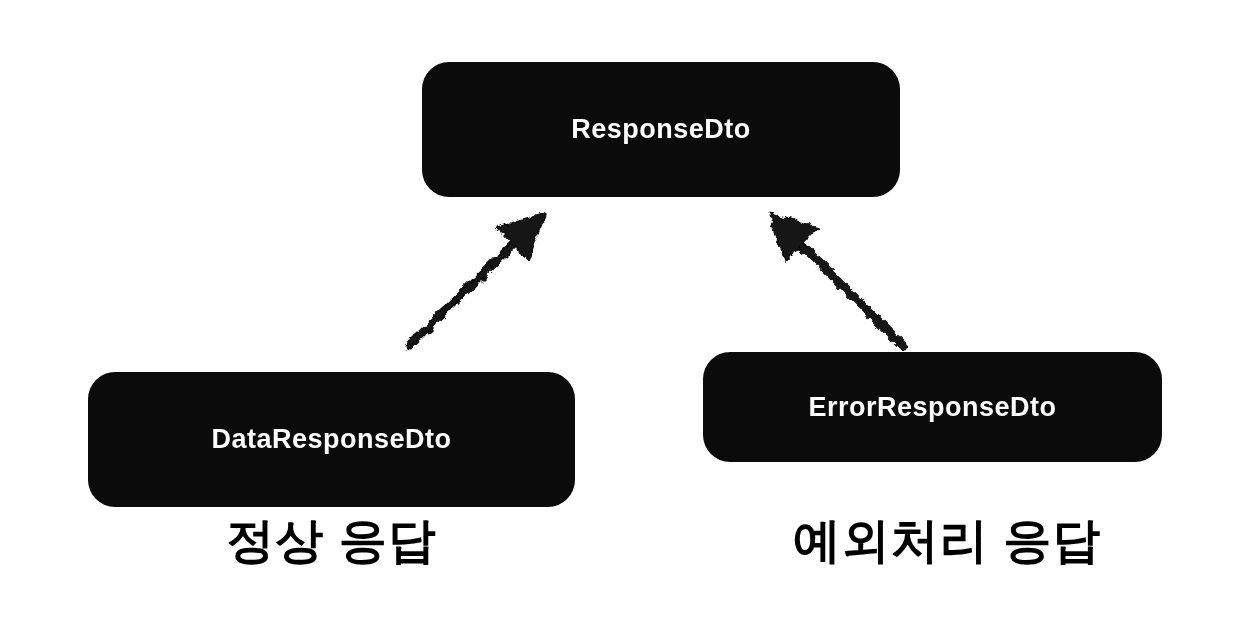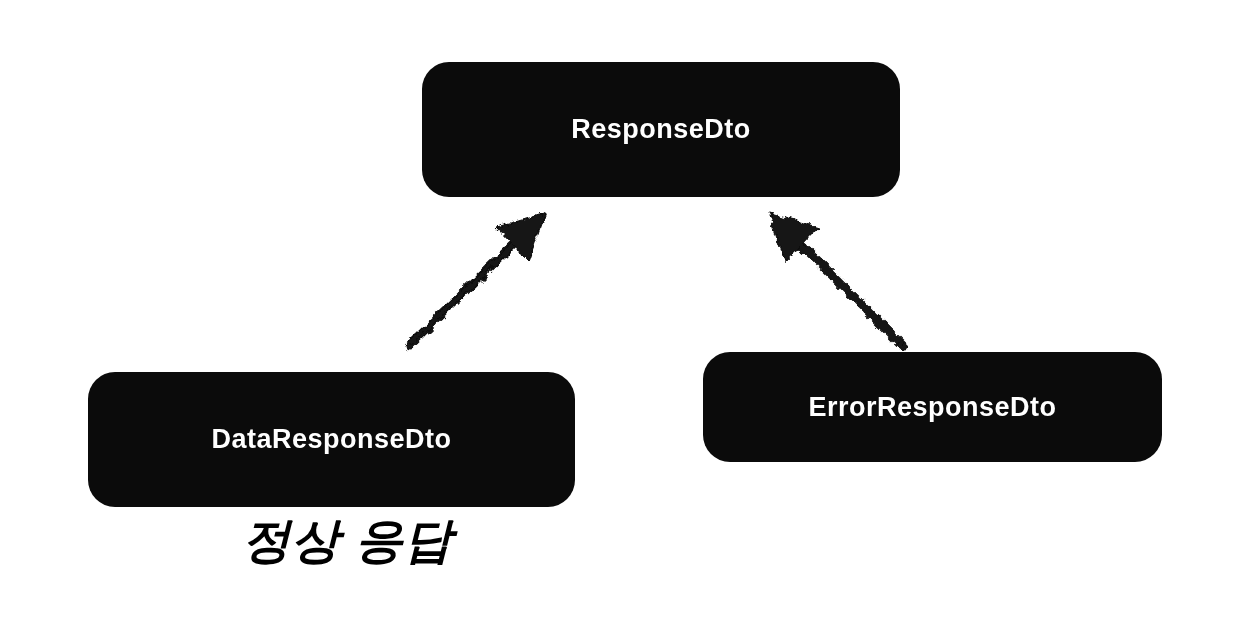--- a/index.html
+++ b/index.html
@@ -40,7 +40,7 @@
     font-size:48px;
     letter-spacing:1px;
   }
-  .caption-left{left:104px;width:487px;font-style:italic;}
+  .caption-left{left:88px;width:487px;}
   .caption-right{left:717px;width:460px;}
   svg.arrows{position:absolute;left:0;top:0;}
 </style>

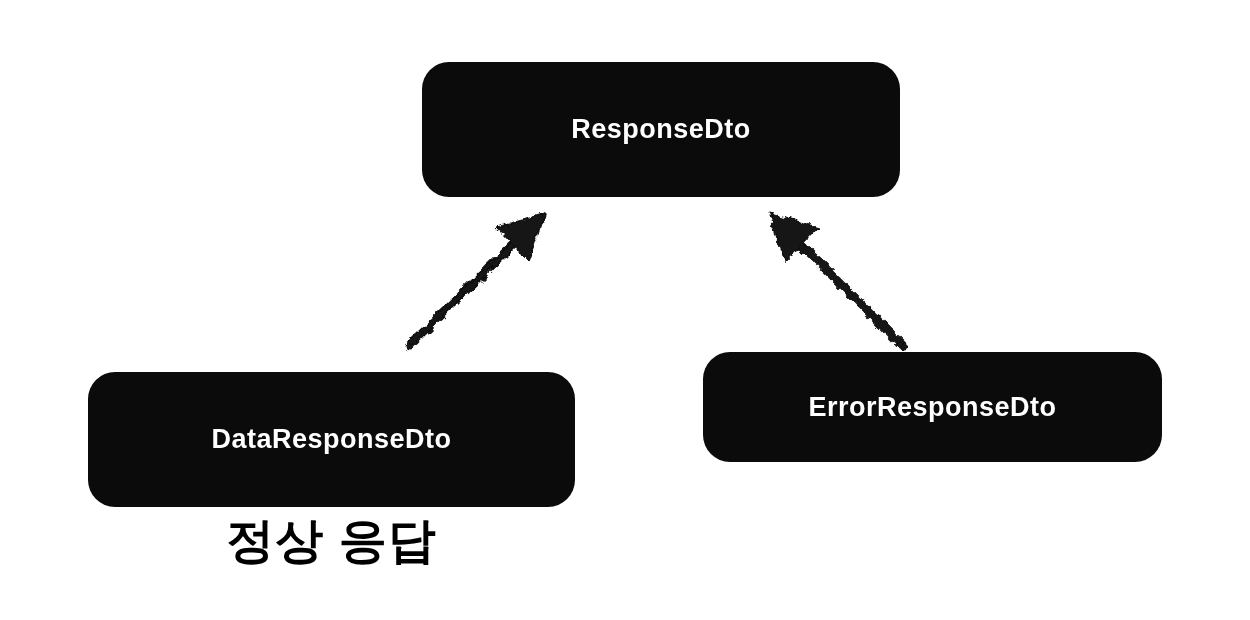--- a/index.html
+++ b/index.html
@@ -86,6 +86,9 @@
     <span>정상 응답</span>
   </div>
 
+  <div class="caption caption-right">
+    <span>예외처리 응답</span>
+  </div>
 
 </div>
 

